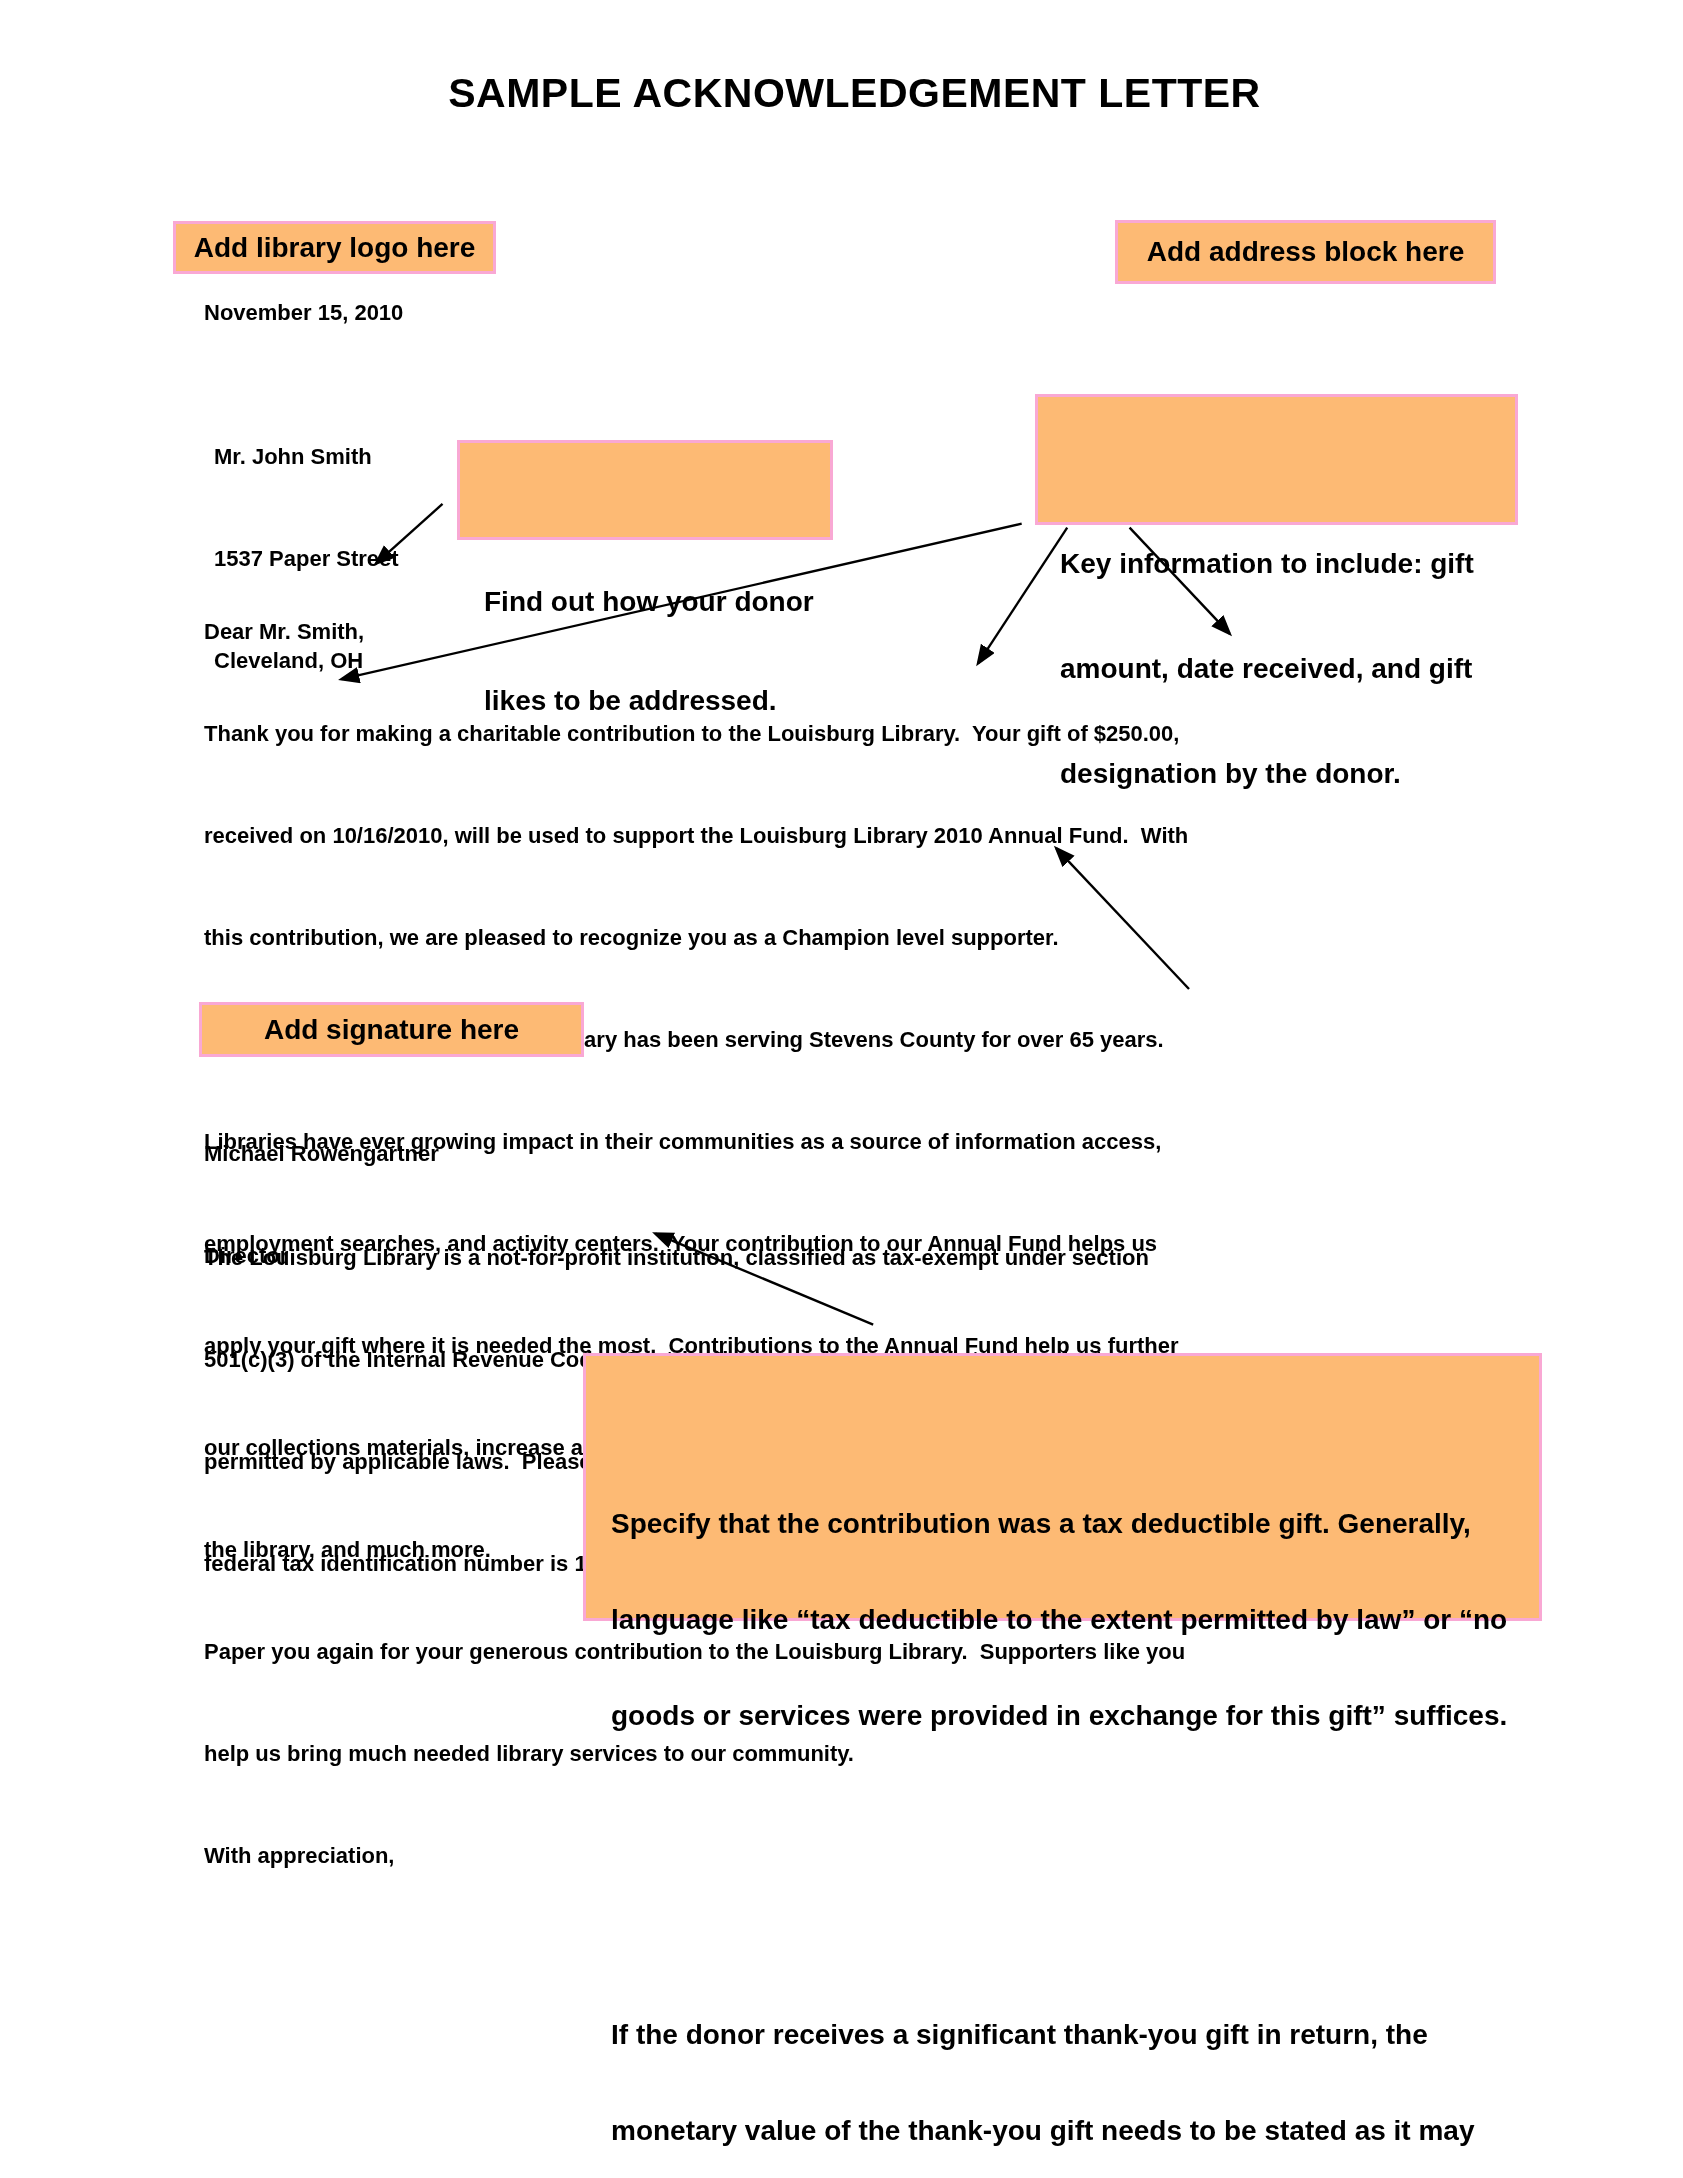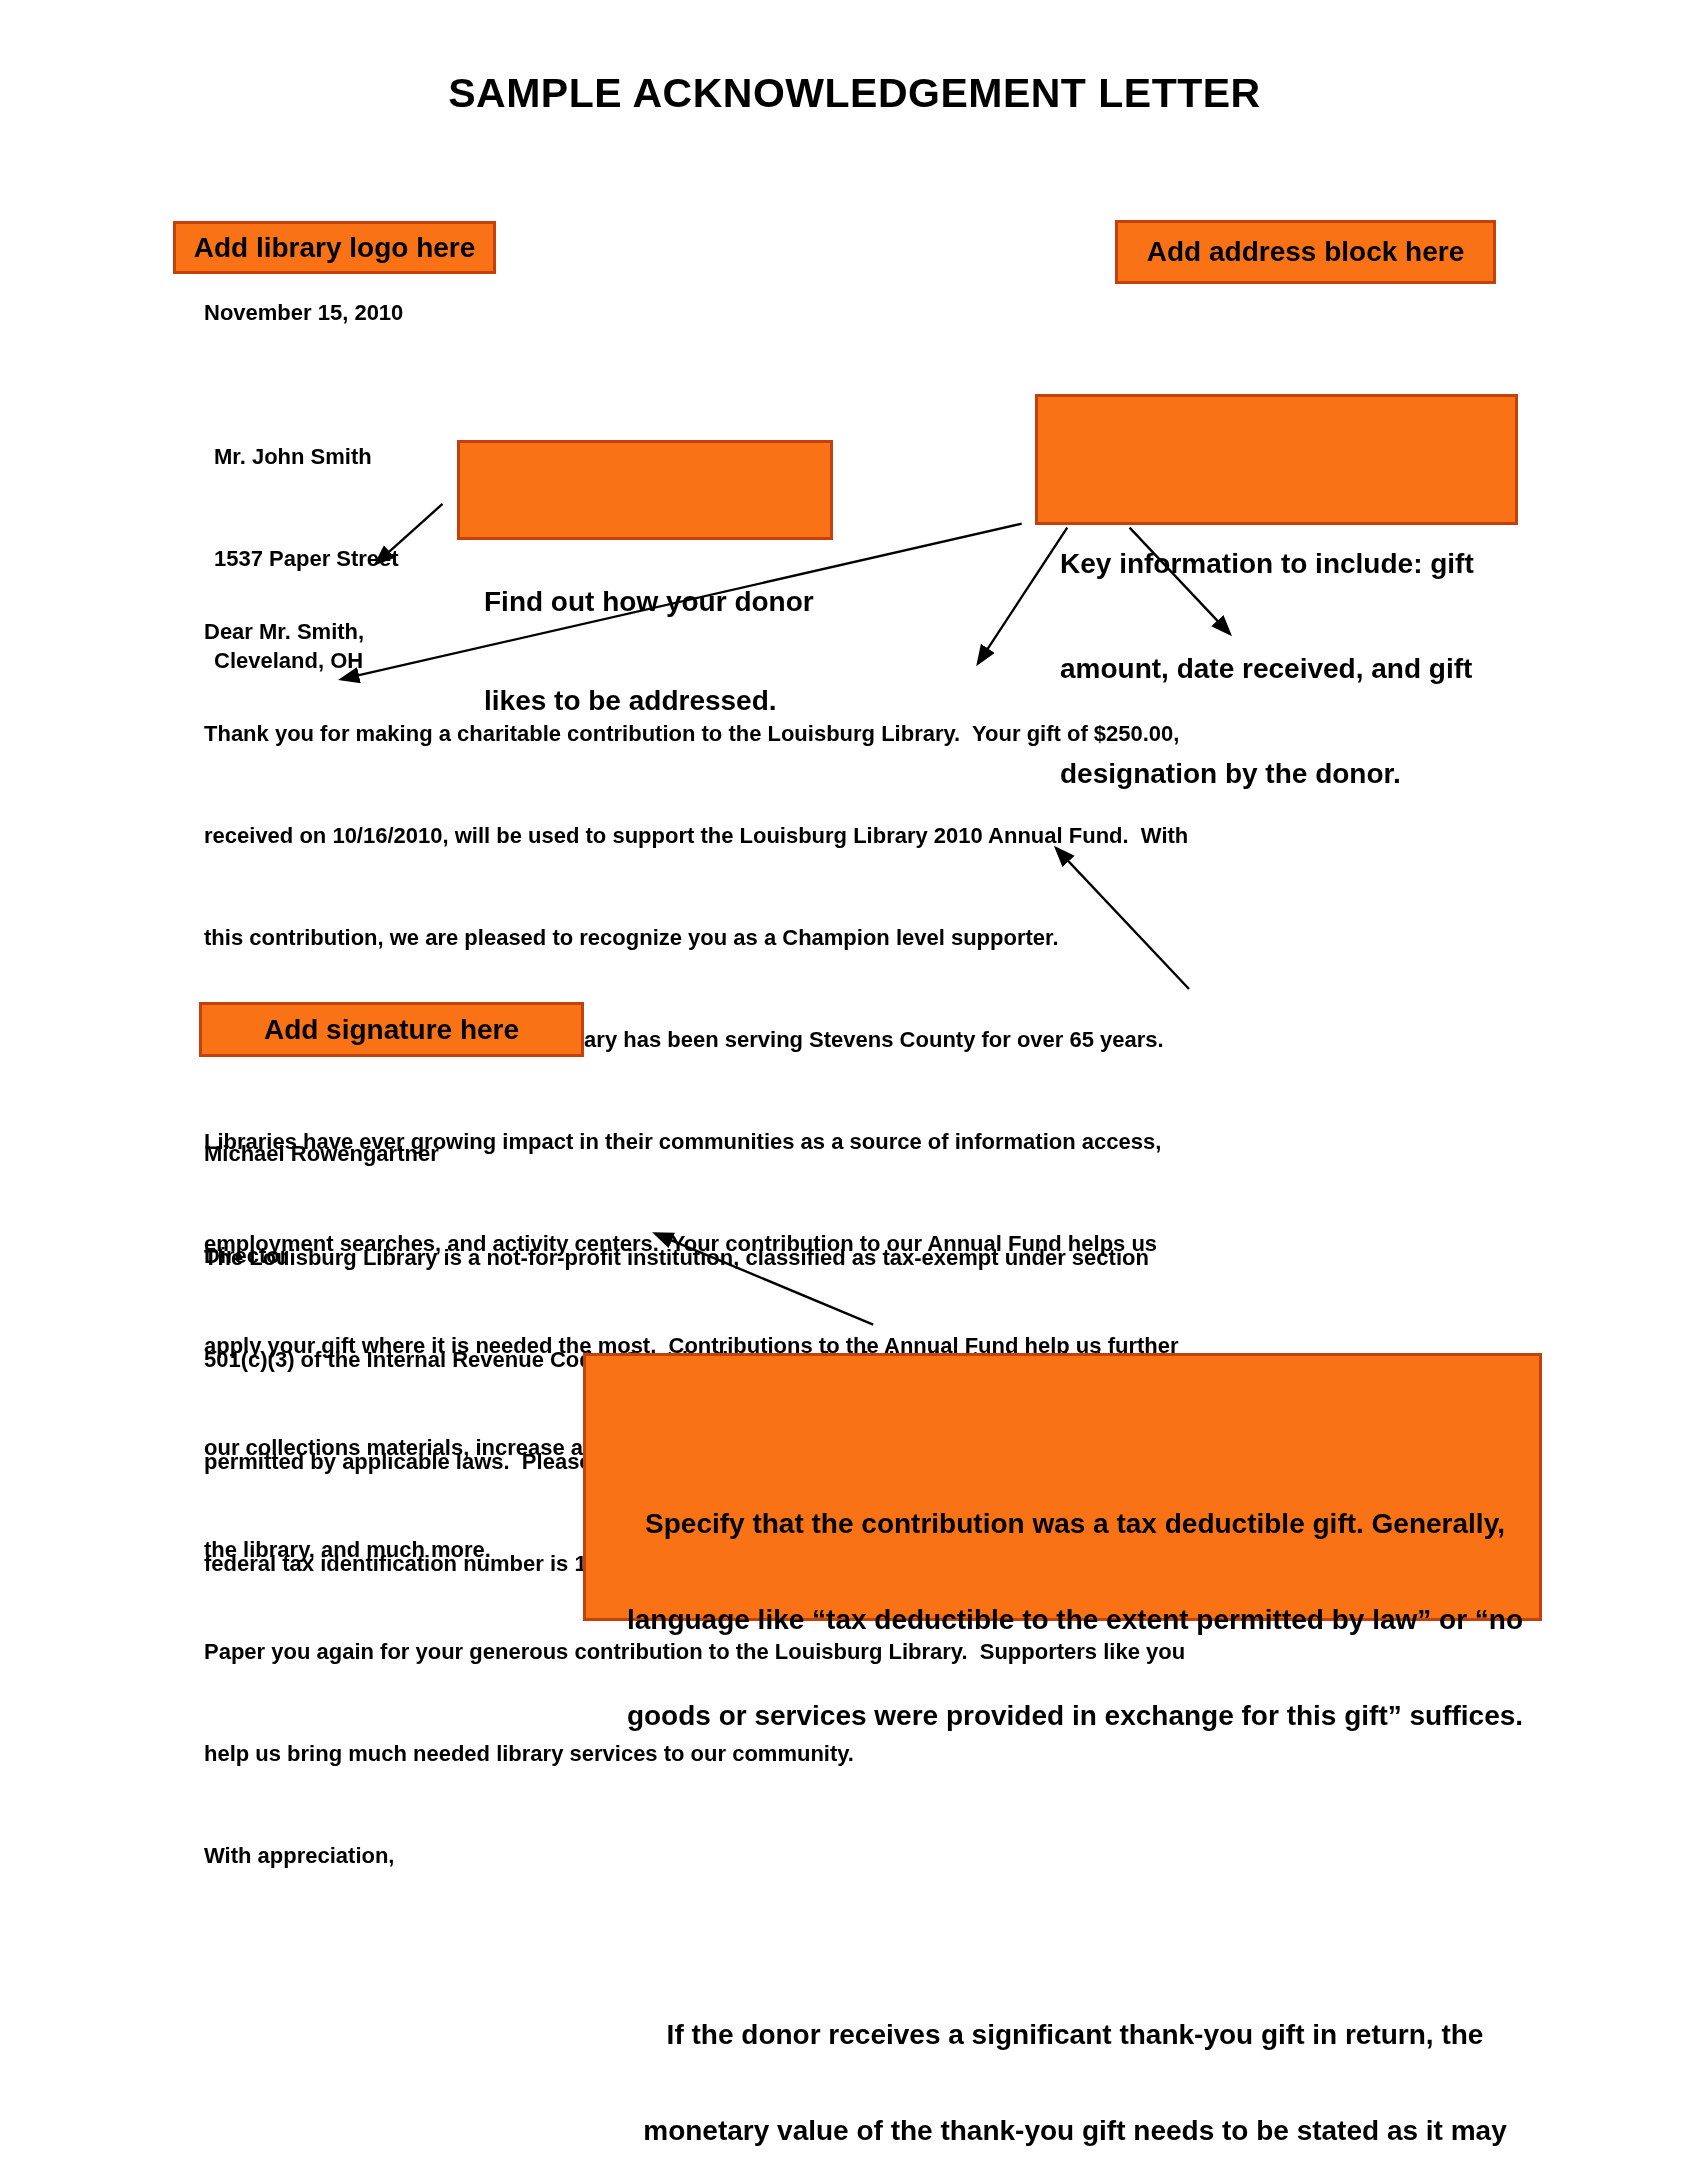--- a/index.html
+++ b/index.html
@@ -25,8 +25,8 @@
     font-weight:bold;
   }
   .callout{
-    border:3px solid #c2410c;
-    background:#f97316;
+    border:3px solid #f9a8d4;
+    background:#fdba74;
     box-sizing:border-box;
     font-weight:bold;
     font-size:28px;

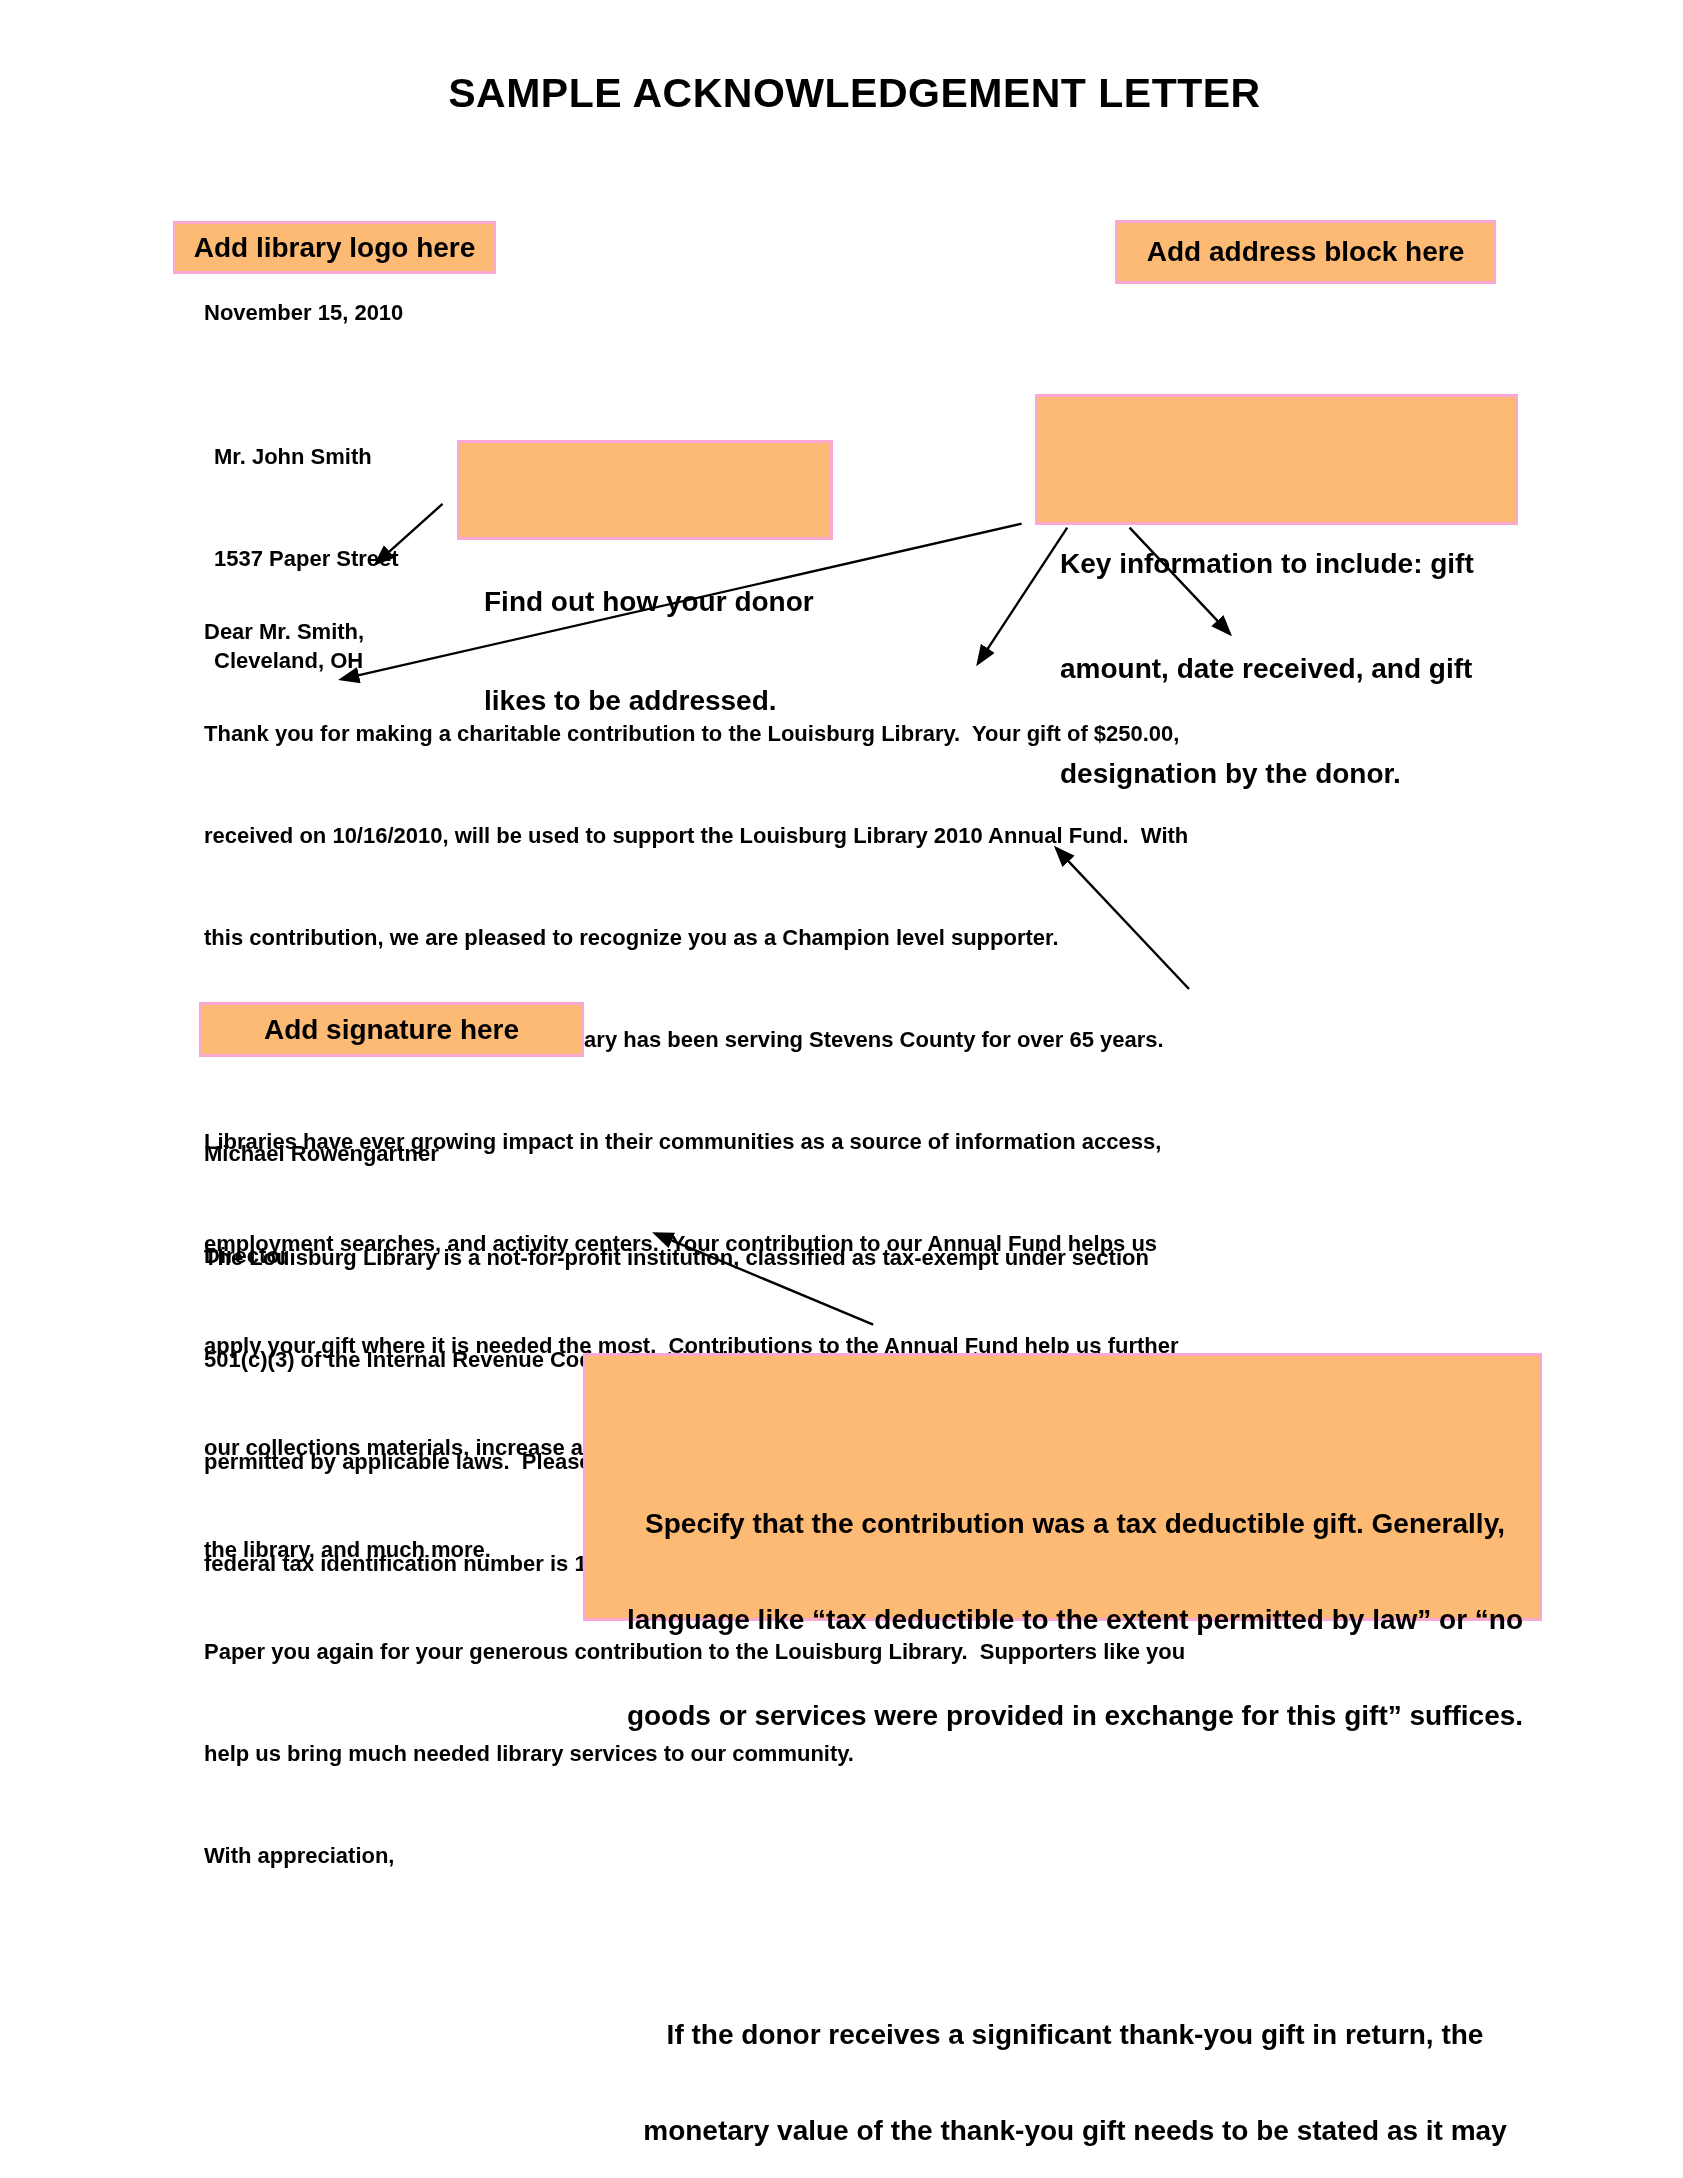--- a/index.html
+++ b/index.html
@@ -39,7 +39,7 @@
   .callout-lines{padding:12px 0 0 24px;line-height:33px;}
   #key-info-box .callout-lines{padding:15px 0 0 22px;line-height:35px;}
   #explain-box .callout-lines{padding:11px 0 0 22px;line-height:37px;}
-  #tax-box{line-height:32px;text-align:center;}
+  #tax-box{line-height:32px;}
   #tax-box .para{padding:0;margin:0;}
   #tax-box .gap{height:31px;}
   #arrow-layer{

